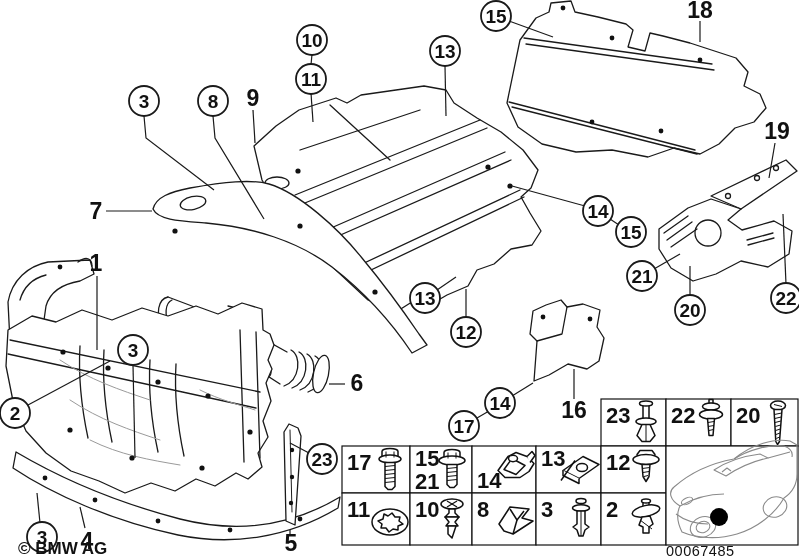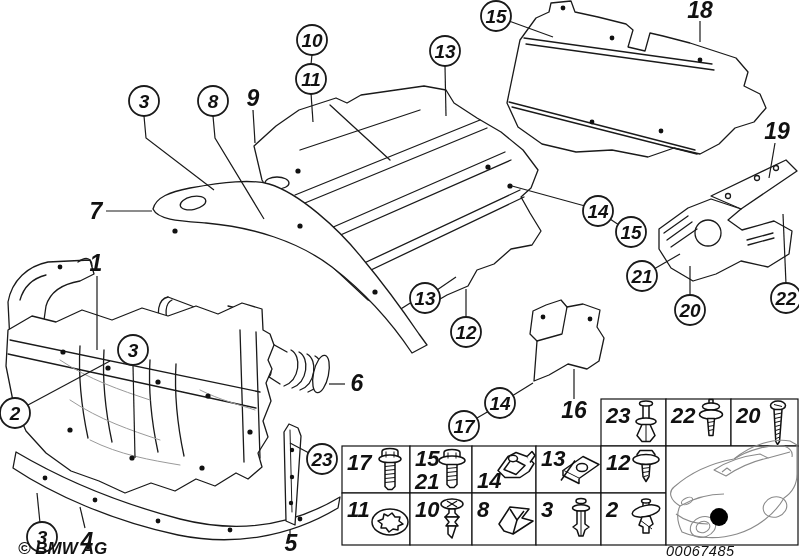--- a/index.html
+++ b/index.html
@@ -4,7 +4,7 @@
 <style>
   html,body{margin:0;padding:0;background:#fff;}
   .stage{position:relative;width:799px;height:559px;background:#fff;overflow:hidden;
-         font-family:"Liberation Sans", sans-serif;font-style:italic;}
+         font-family:"Liberation Sans", sans-serif;}
   svg{display:block;}
   text{font-family:"Liberation Sans", sans-serif;fill:#111;}
 </style>

